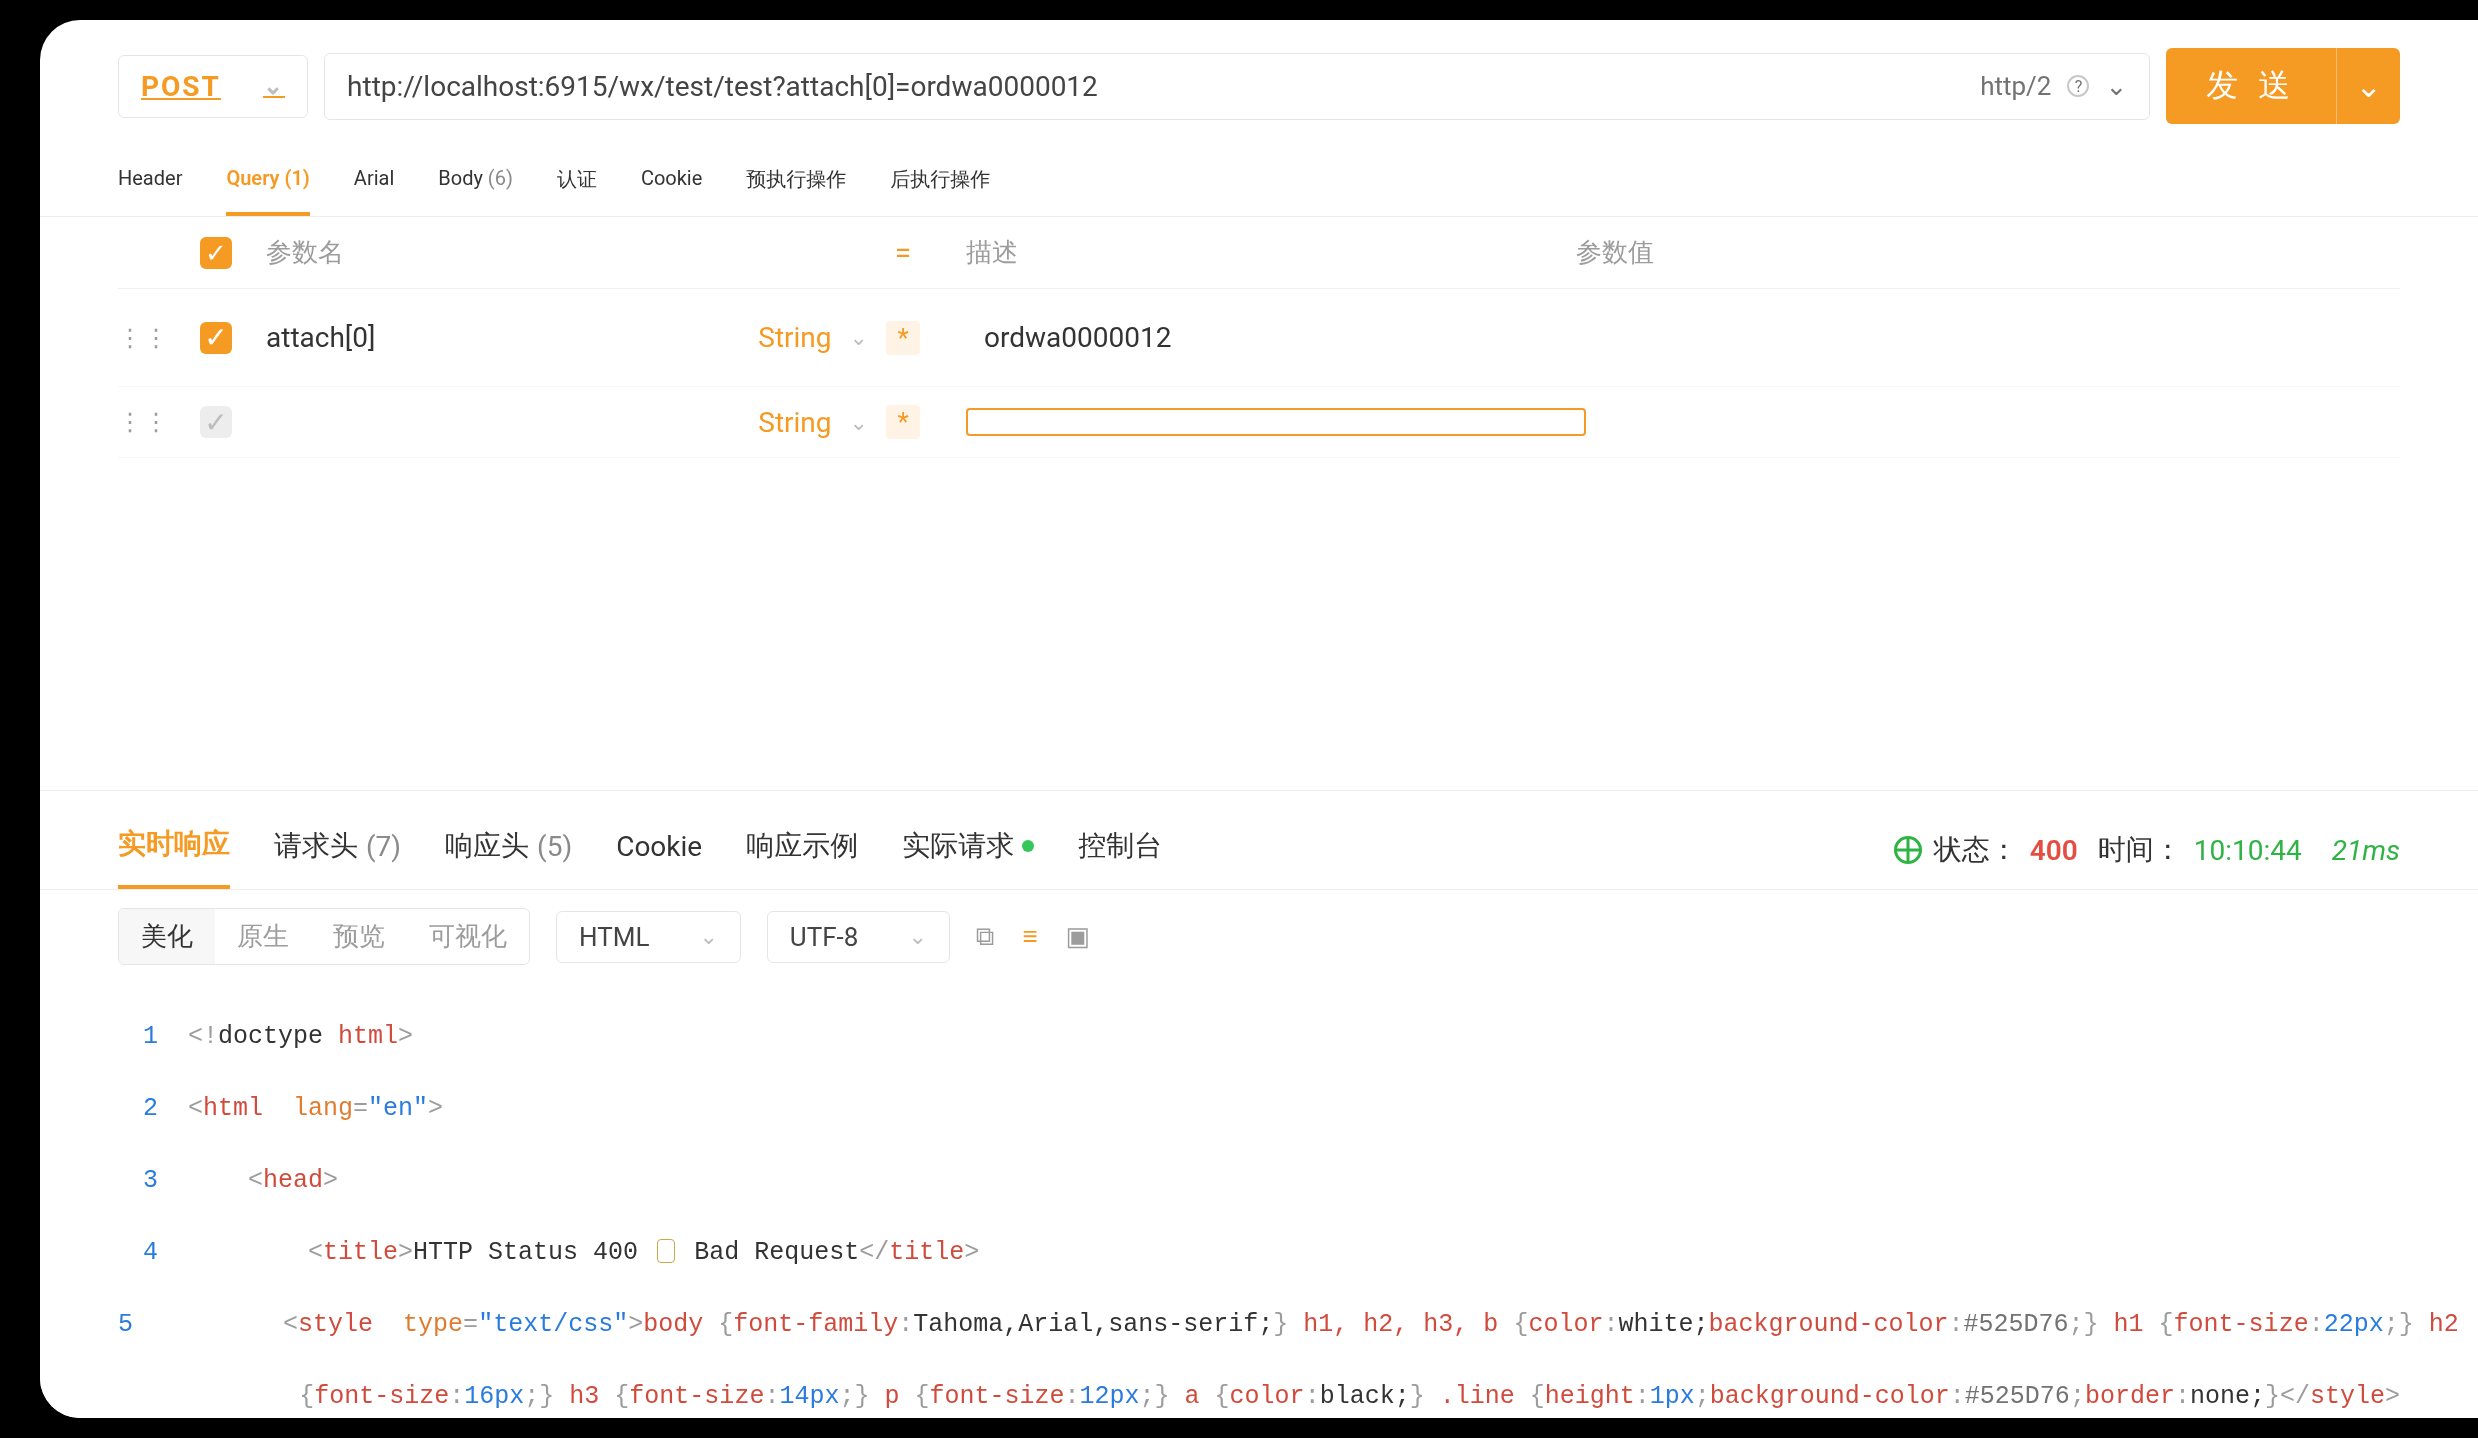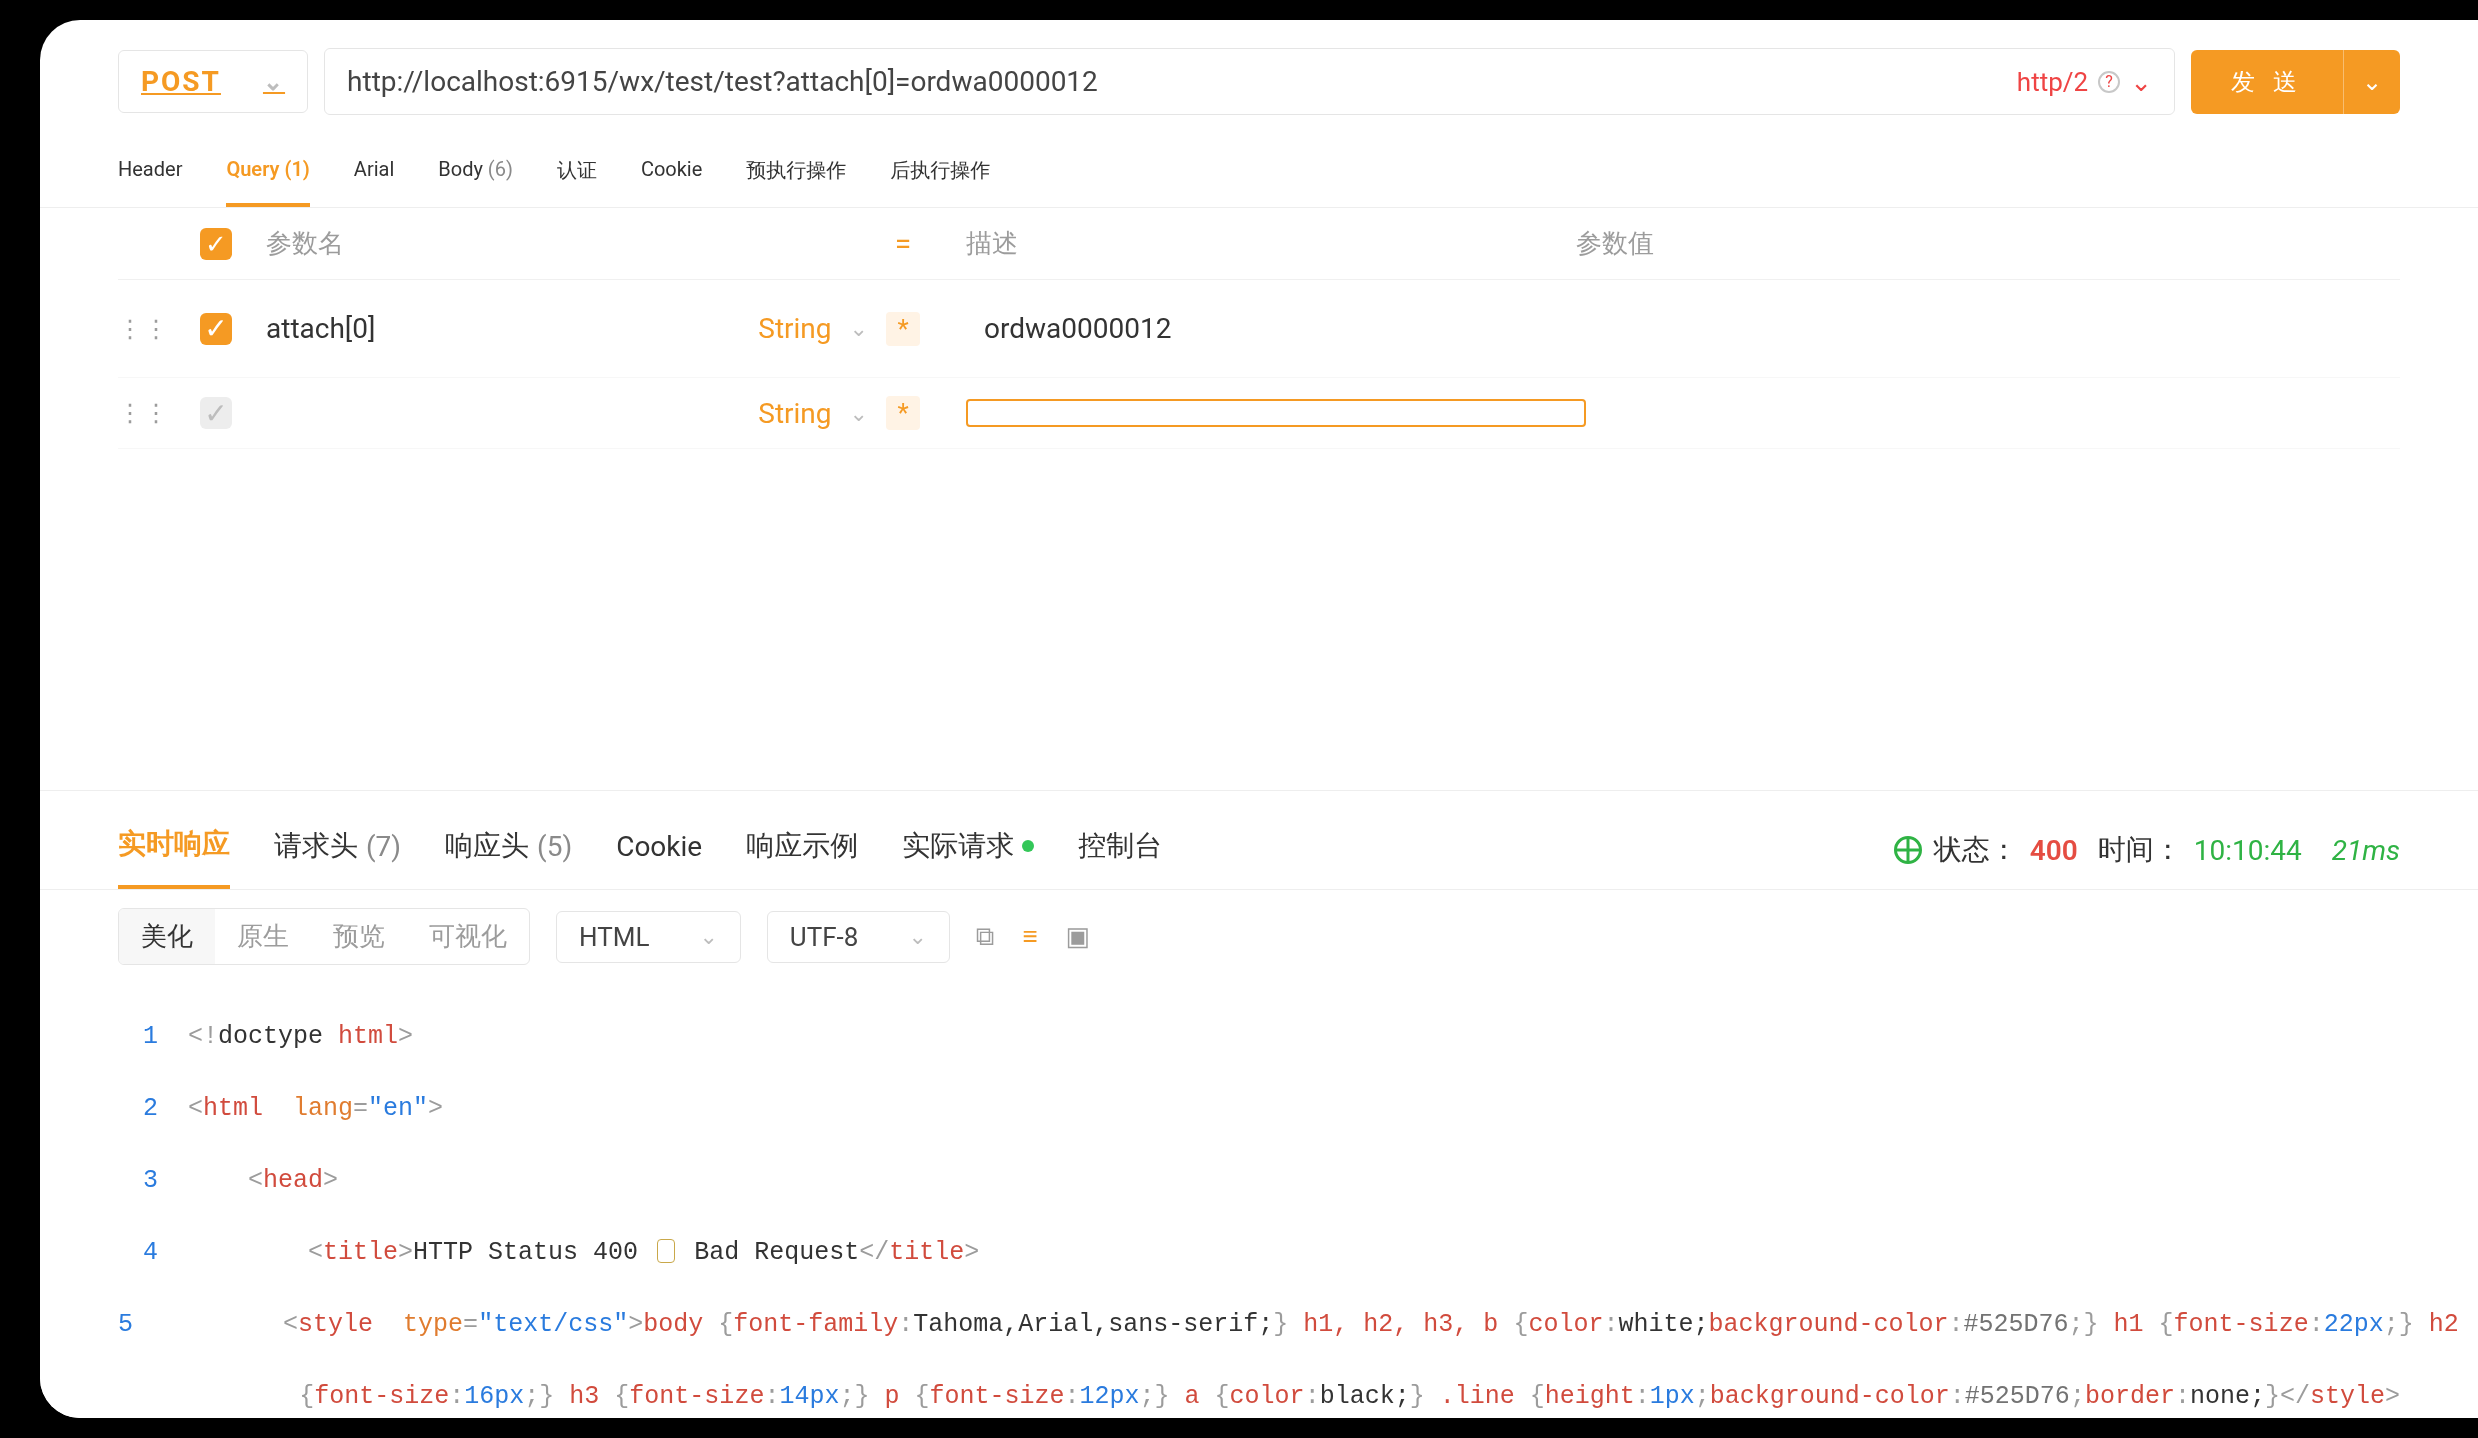--- a/index.html
+++ b/index.html
@@ -58,8 +58,8 @@
   .url-input .proto {
     display: flex;
     align-items: center;
-    gap: 10px;
-    color: #ef4444;
+    gap: 16px;
+    color: #737373;
     font-size: 26px;
   }
   .send-btn {

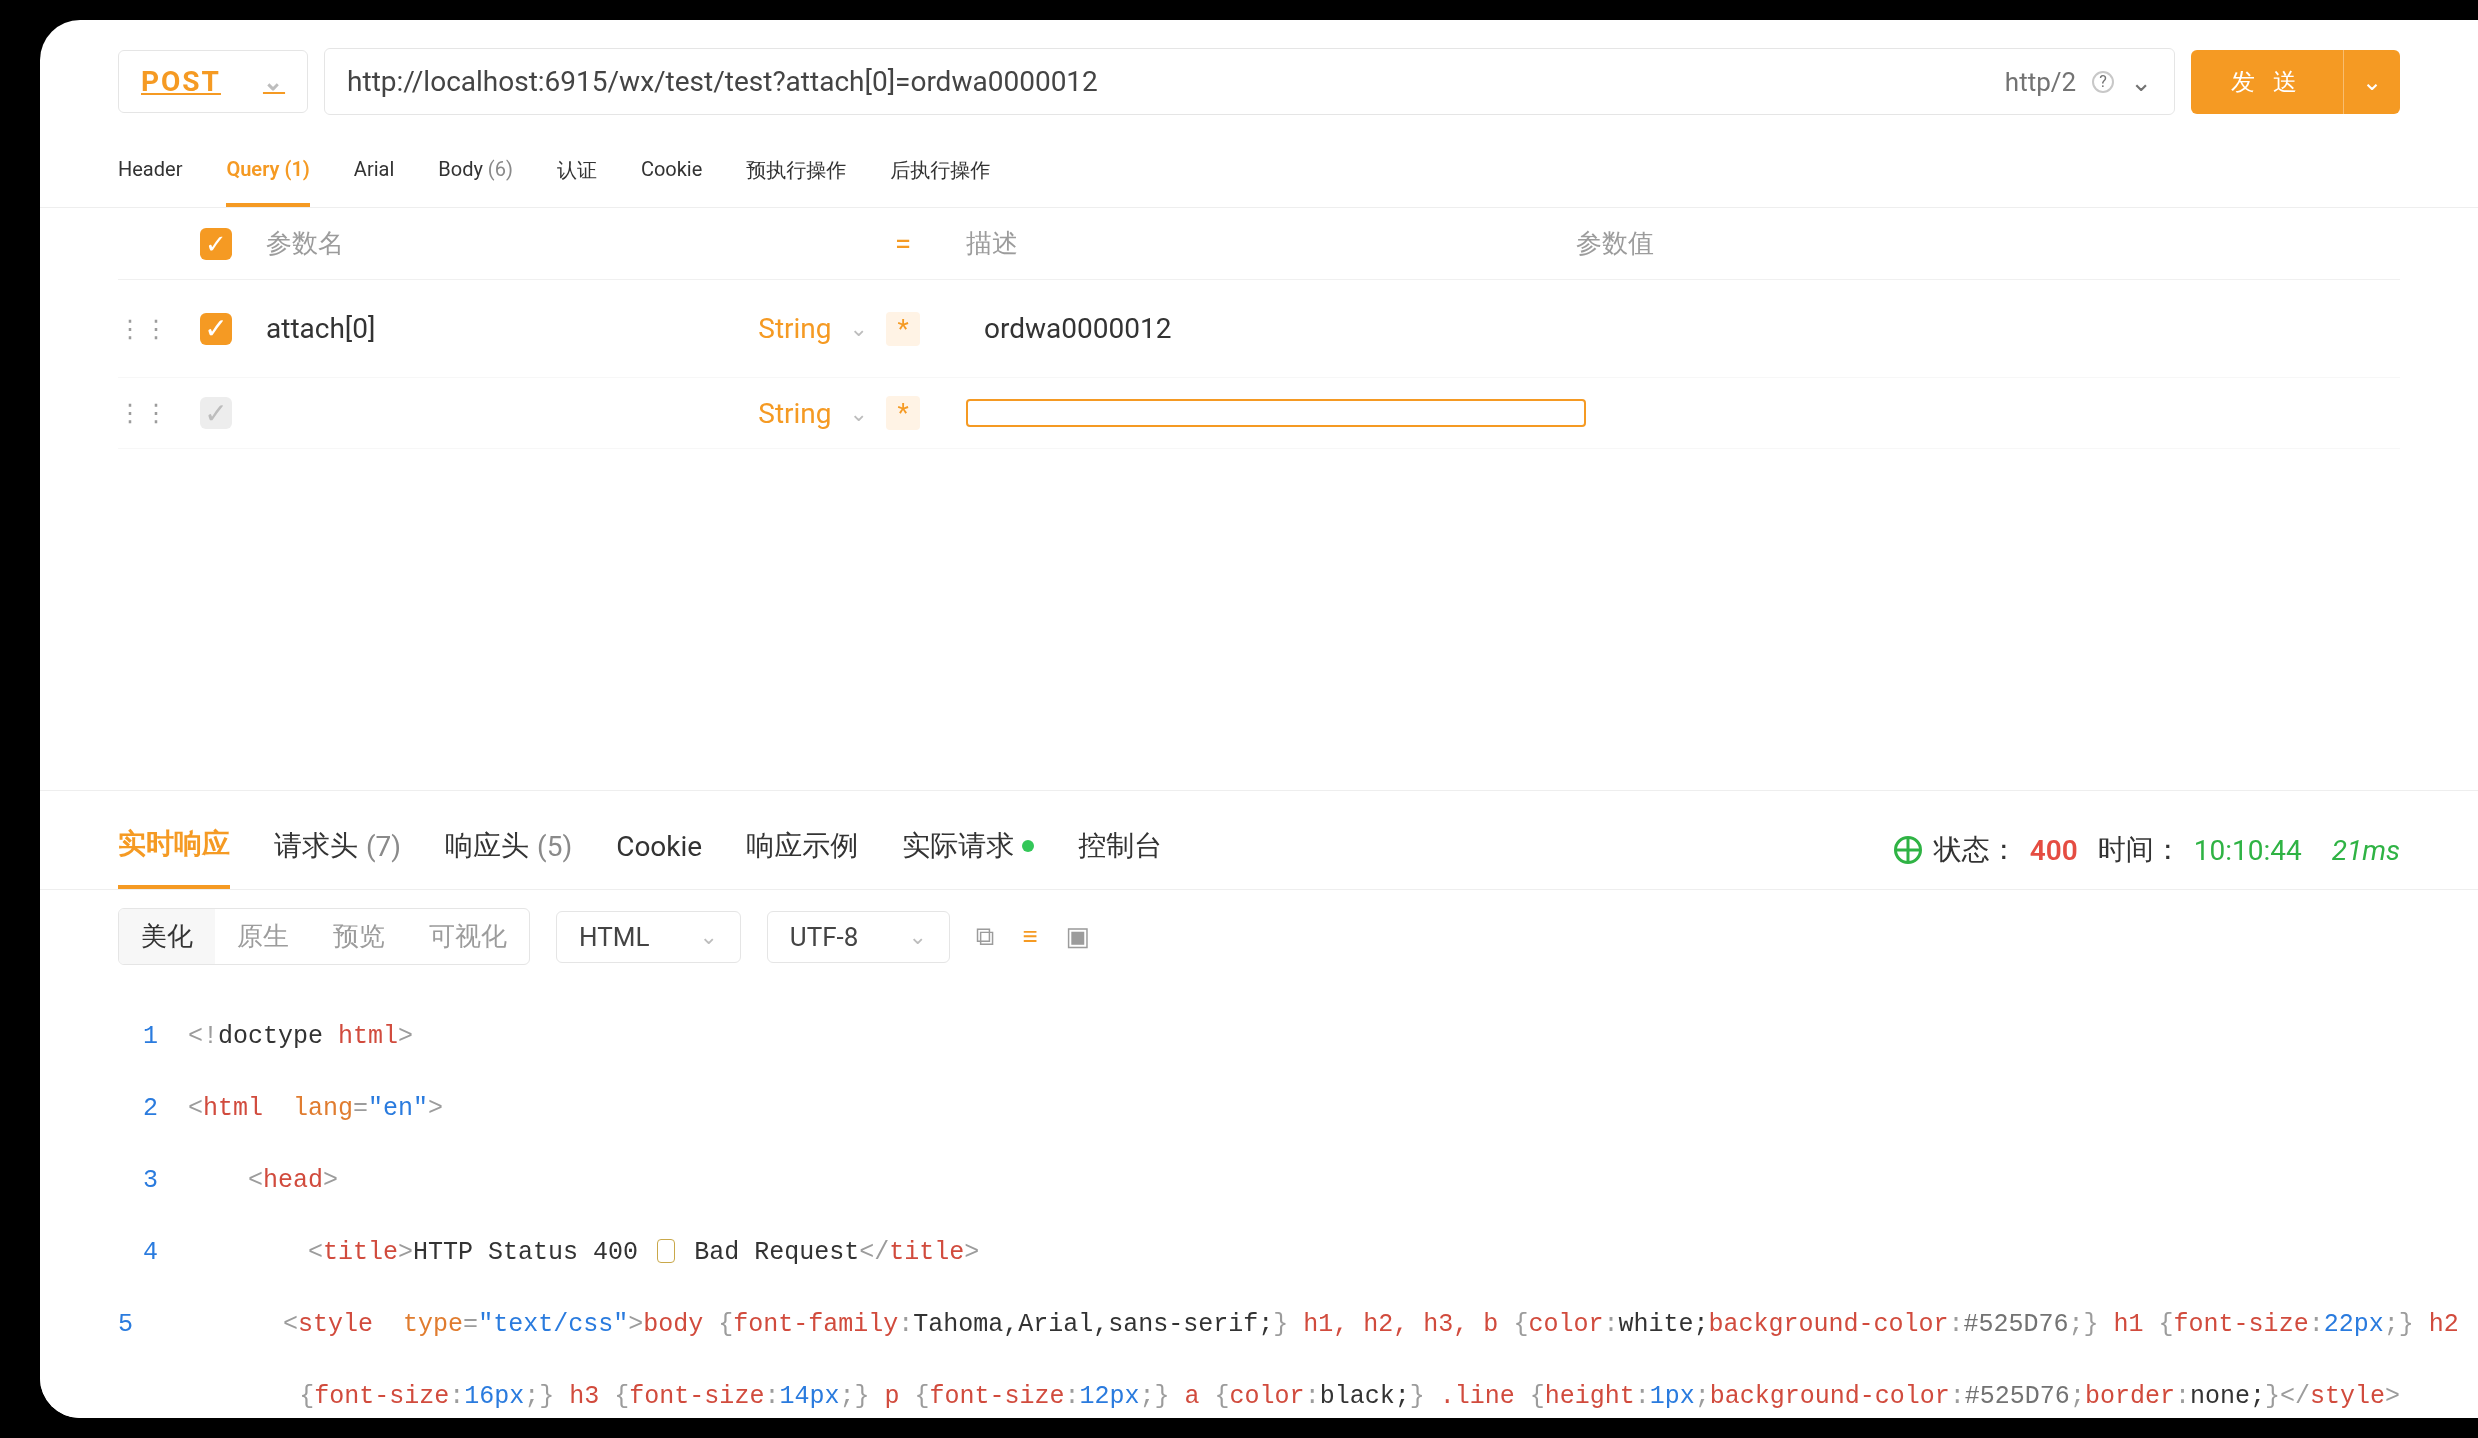--- a/index.html
+++ b/index.html
@@ -69,7 +69,7 @@
     display: flex;
     align-items: stretch;
     overflow: hidden;
-    font-size: 24px;
+    font-size: 32px;
     font-weight: 500;
   }
   .send-btn .lbl { padding: 16px 40px; letter-spacing: 6px; }

